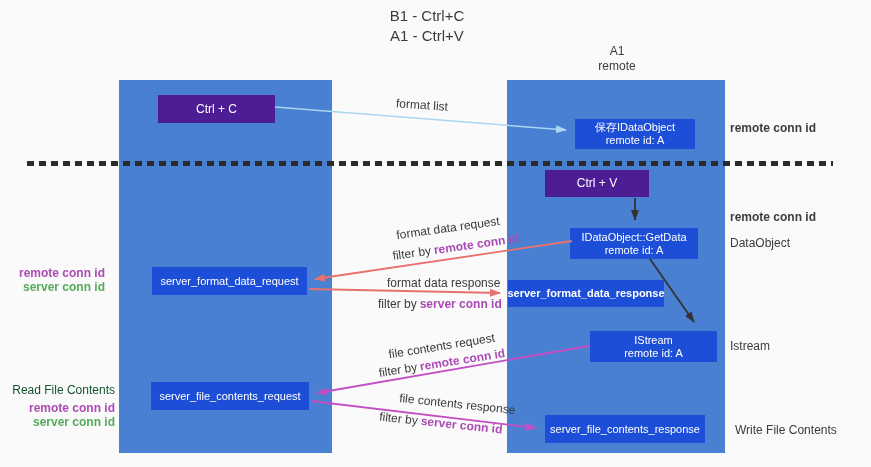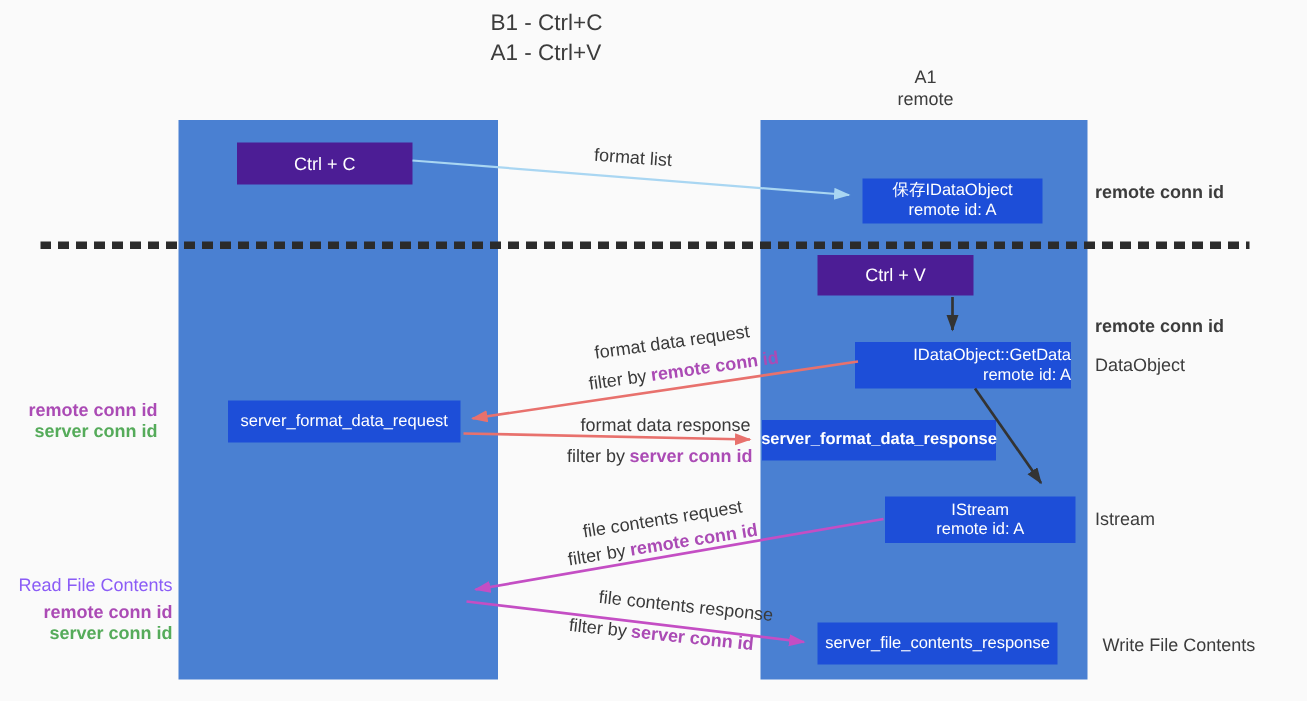--- a/index.html
+++ b/index.html
@@ -5,7 +5,7 @@
   html,body{margin:0;padding:0;background:#fafafa;font-family:"Liberation Sans","DejaVu Sans",sans-serif;}
   .canvas{position:relative;width:871px;height:467px;background:#fafafa;overflow:hidden;}
 
-  .title{position:absolute;left:327px;top:6px;width:200px;text-align:left;font-size:15px;color:#3c3c3c;line-height:20px;}
+  .title{position:absolute;left:327px;top:6px;width:200px;text-align:center;font-size:15px;color:#3c3c3c;line-height:20px;}
 
   .lane-header{position:absolute;text-align:center;font-size:12px;color:#3c3c3c;line-height:15px;}
   .lh-left{left:135px;top:44px;width:150px;}

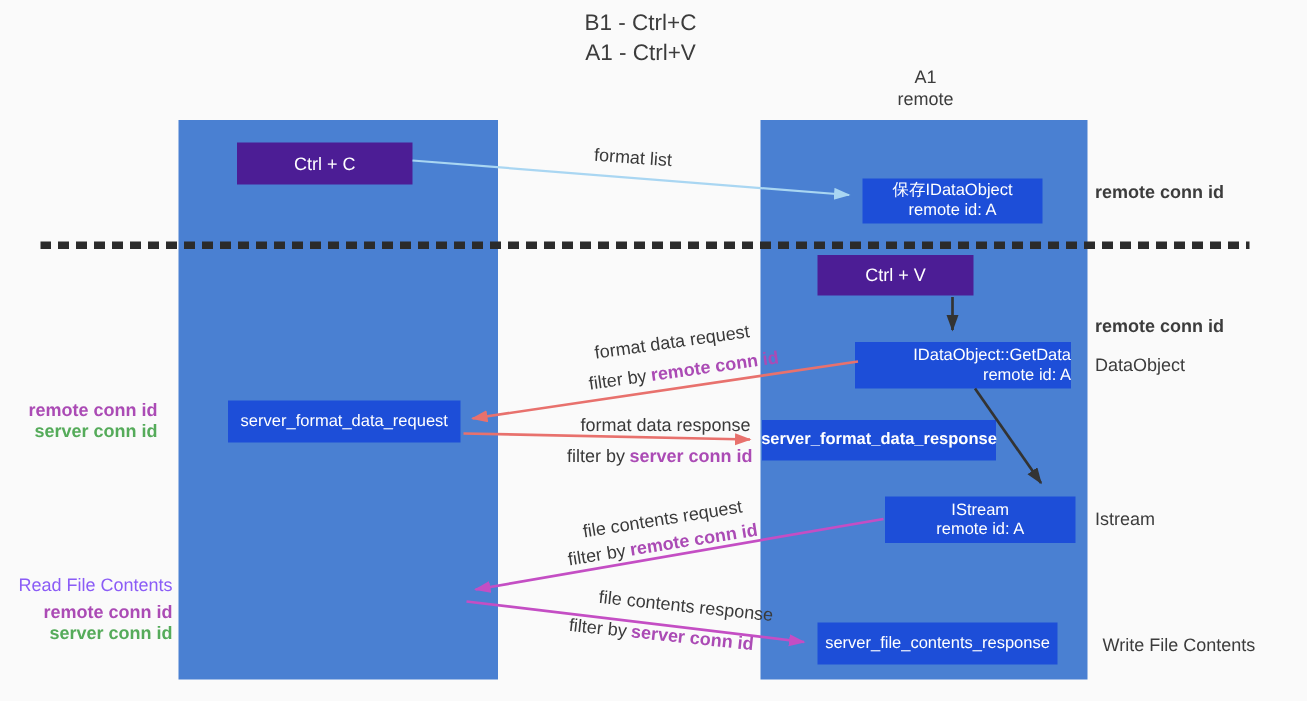--- a/index.html
+++ b/index.html
@@ -26,7 +26,7 @@
   .n-ctrlc{left:158px;top:95px;width:117px;height:28px;}
   .n-save{left:575px;top:119px;width:120px;height:30px;}
   .n-ctrlv{left:545px;top:170px;width:104px;height:27px;}
-  .n-getdata{left:570px;top:228px;width:144px;height:31px;align-items:flex-end;}
+  .n-getdata{left:570px;top:228px;width:128px;height:31px;}
   .n-fmtreq{left:152px;top:267px;width:155px;height:28px;text-align:right;}
   .n-fmtresp{left:508px;top:280px;width:156px;height:27px;font-weight:bold;}
   .n-istream{left:590px;top:331px;width:127px;height:31px;}

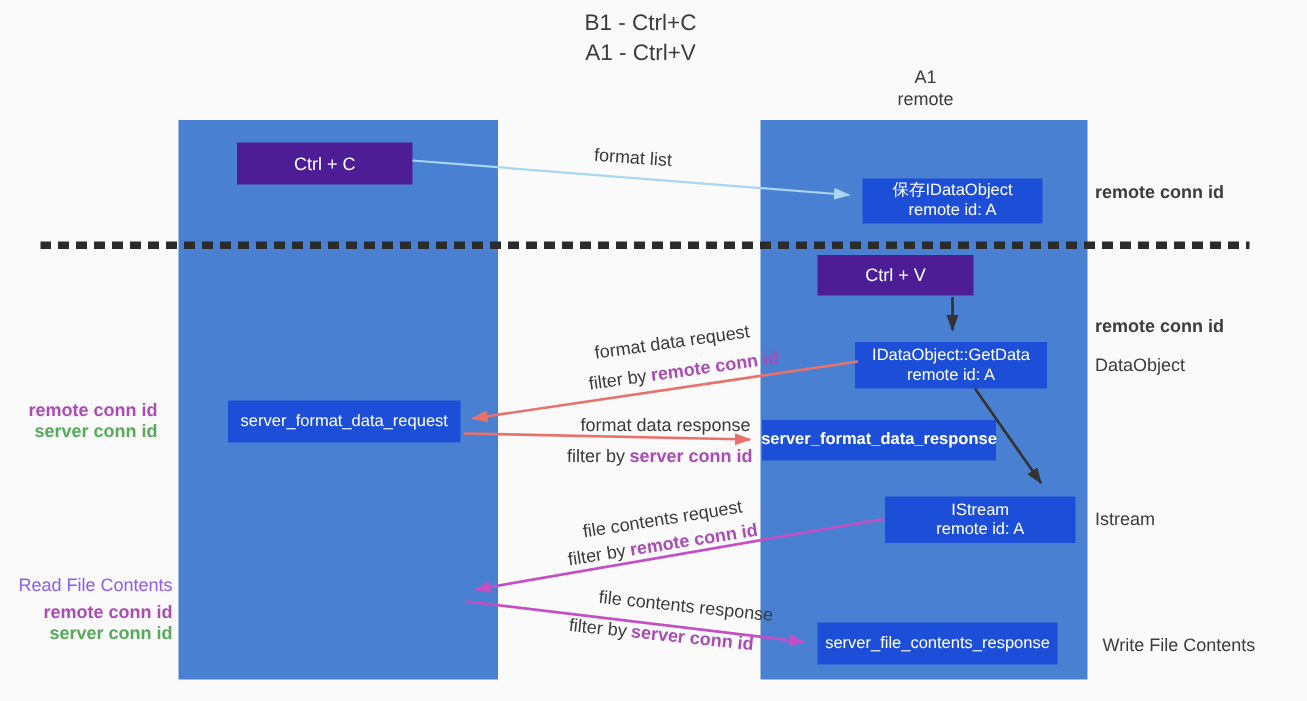--- a/index.html
+++ b/index.html
@@ -59,7 +59,7 @@
   .left-block{position:absolute;text-align:right;font-size:12px;line-height:14px;z-index:7;white-space:nowrap;}
   .s-l1{left:5px;top:266px;width:100px;}
   .s-l2{left:5px;top:383px;width:110px;}
-  .s-l2 .black-line{color:#8b5cf6;margin-bottom:4px;text-align:right;}
+  .s-l2 .black-line{color:#14532d;margin-bottom:4px;text-align:right;}
 </style>
 </head>
 <body>

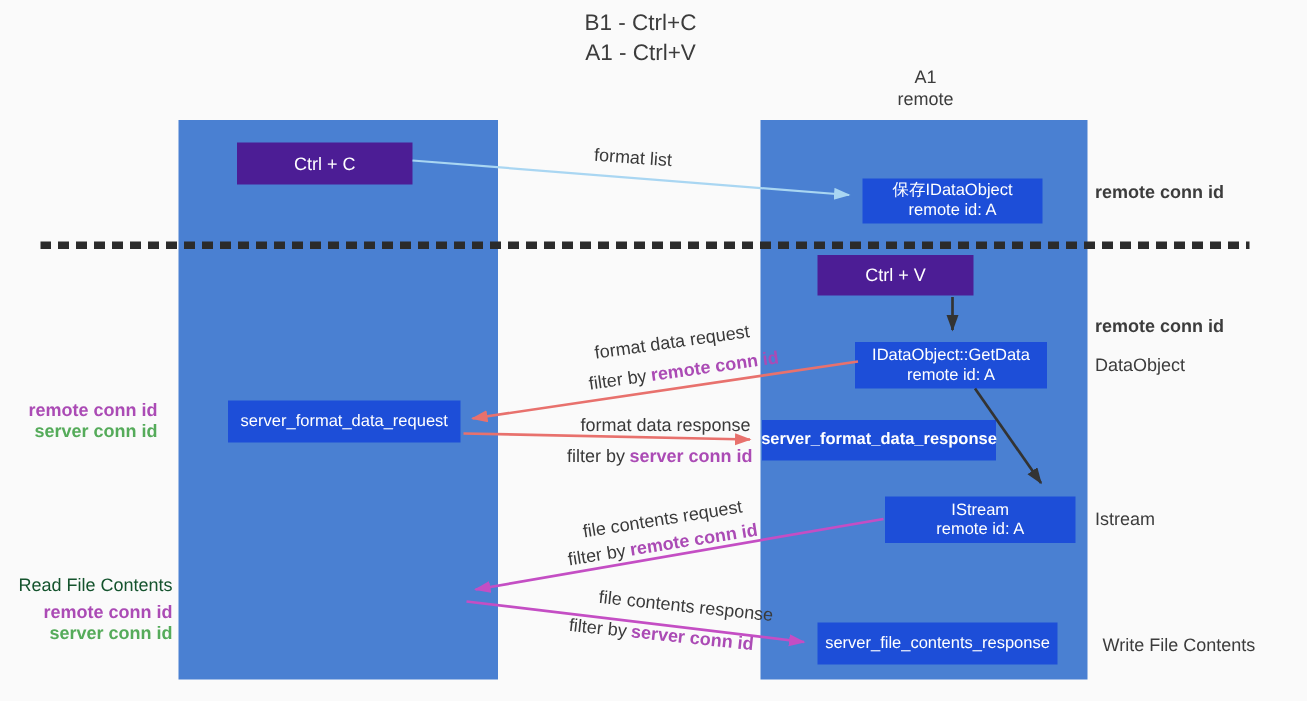--- a/index.html
+++ b/index.html
@@ -105,6 +105,9 @@
     <div>IStream</div>
     <div>remote id: A</div>
   </div>
+  <div class="node orange n-filereq">
+    <div>server_file_contents_request</div>
+  </div>
   <div class="node orange n-fileresp">
     <div>server_file_contents_response</div>
   </div>

